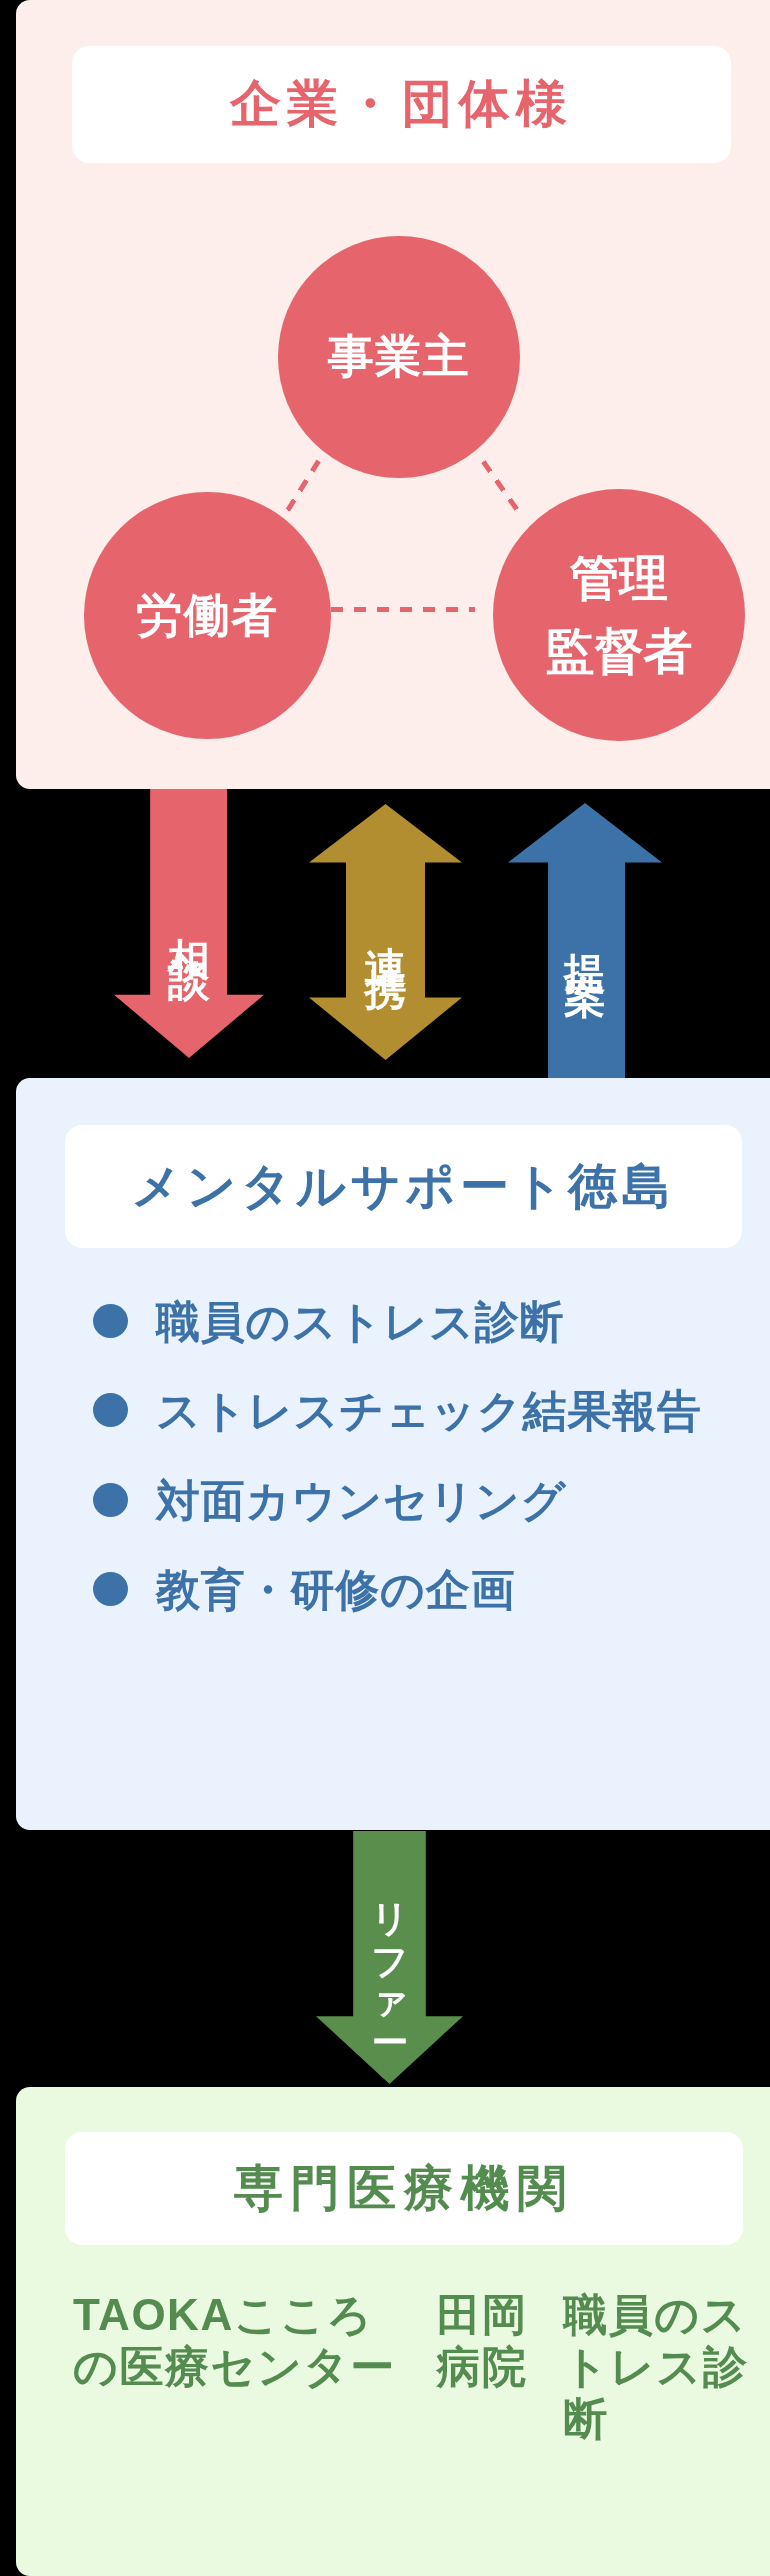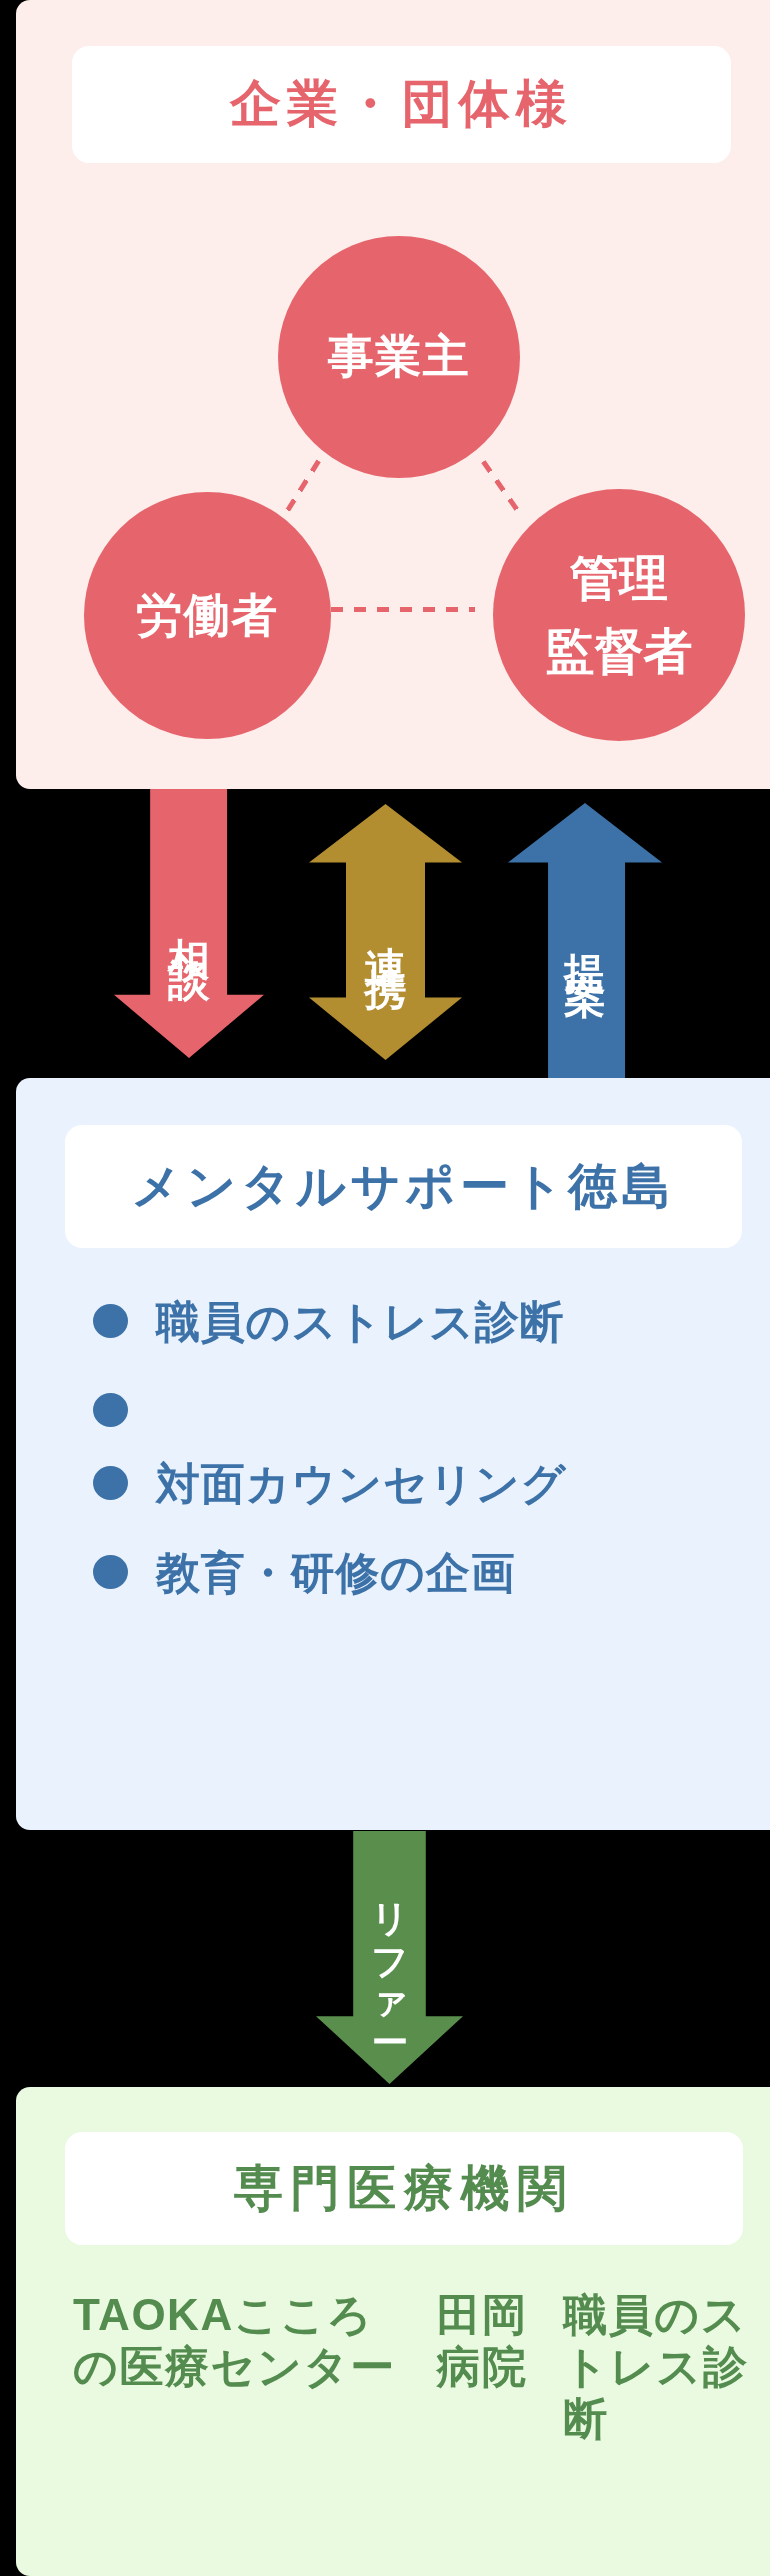--- a/index.html
+++ b/index.html
@@ -144,6 +144,7 @@
       </li>
       <li>
         <span class="dot"></span>
+        <span class="btext">ストレスチェック結果報告</span>
       </li>
       <li>
         <span class="dot"></span>

